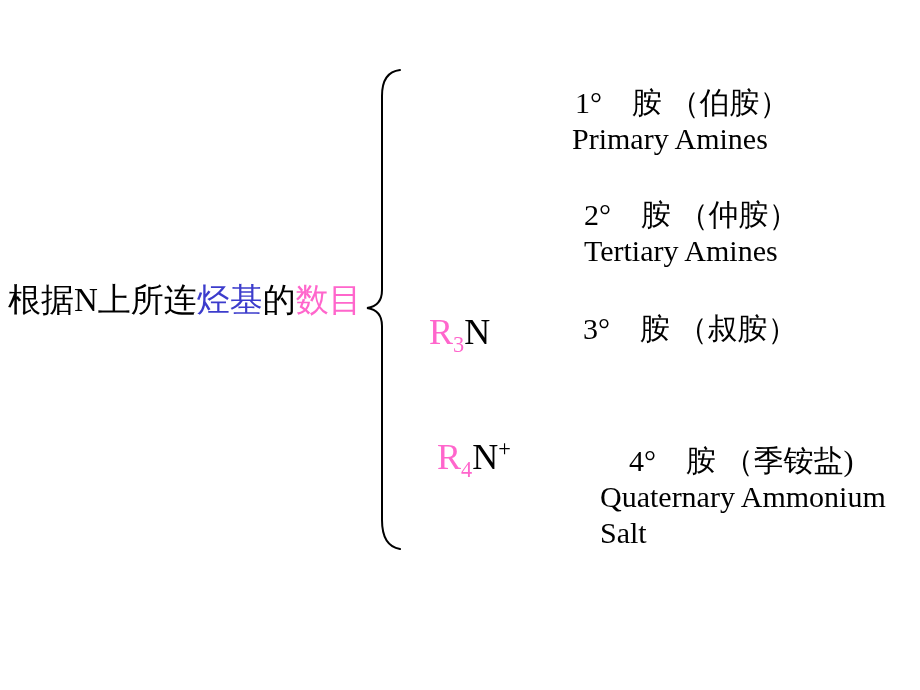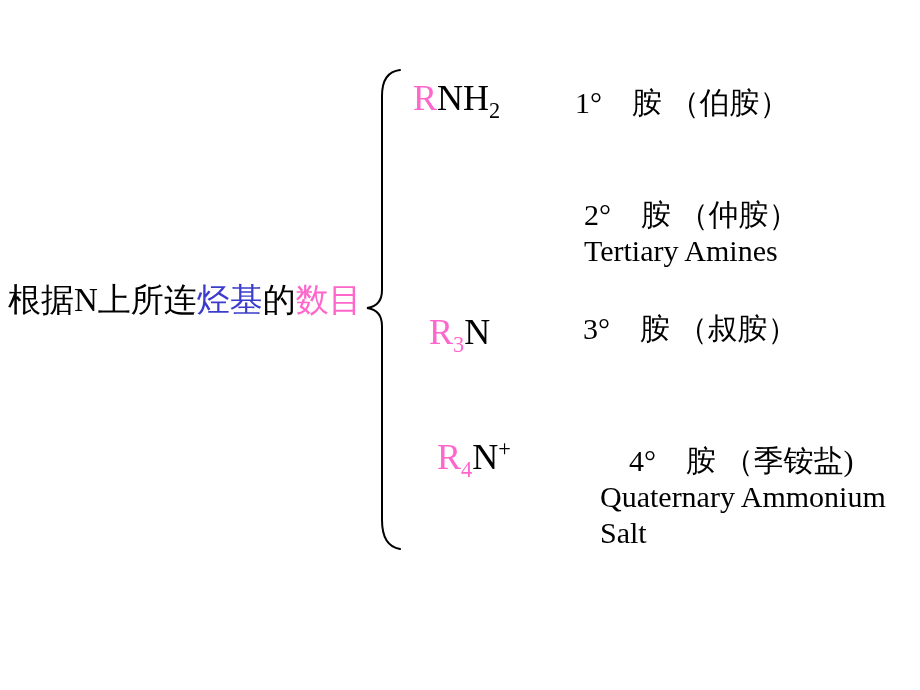--- a/index.html
+++ b/index.html
@@ -81,9 +81,6 @@
     <path d="M 42 8 Q 24 10 24 34 L 24 228 Q 24 244 9 246 Q 24 248 24 264 L 24 458 Q 24 484 42 487" fill="none" stroke="#000000" stroke-width="2" stroke-linecap="round"></path>
   </svg>
 
-  <div class="formula f1">
-    <span class="pink">R</span><sub class="pink"></sub><span>NH</span><sub>2</sub><sup></sup>
-  </div>
   <div class="row-label l1">
     <div class="cn">1°　胺 （伯胺）</div>
   </div>

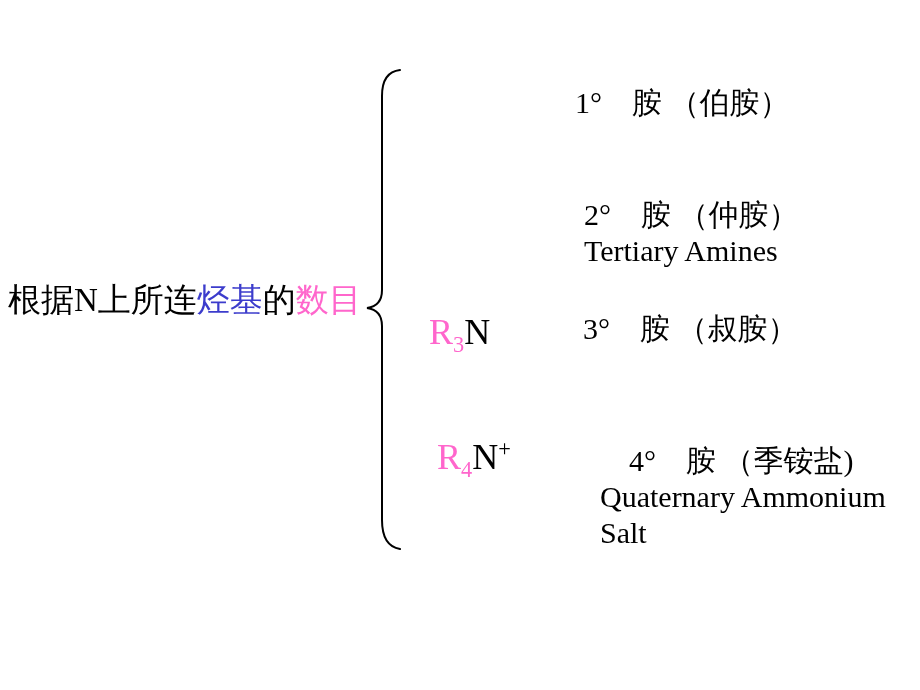--- a/index.html
+++ b/index.html
@@ -83,6 +83,7 @@
 
   <div class="row-label l1">
     <div class="cn">1°　胺 （伯胺）</div>
+    <div class="en">Primary Amines</div>
   </div>
 
   <div class="row-label l2">

